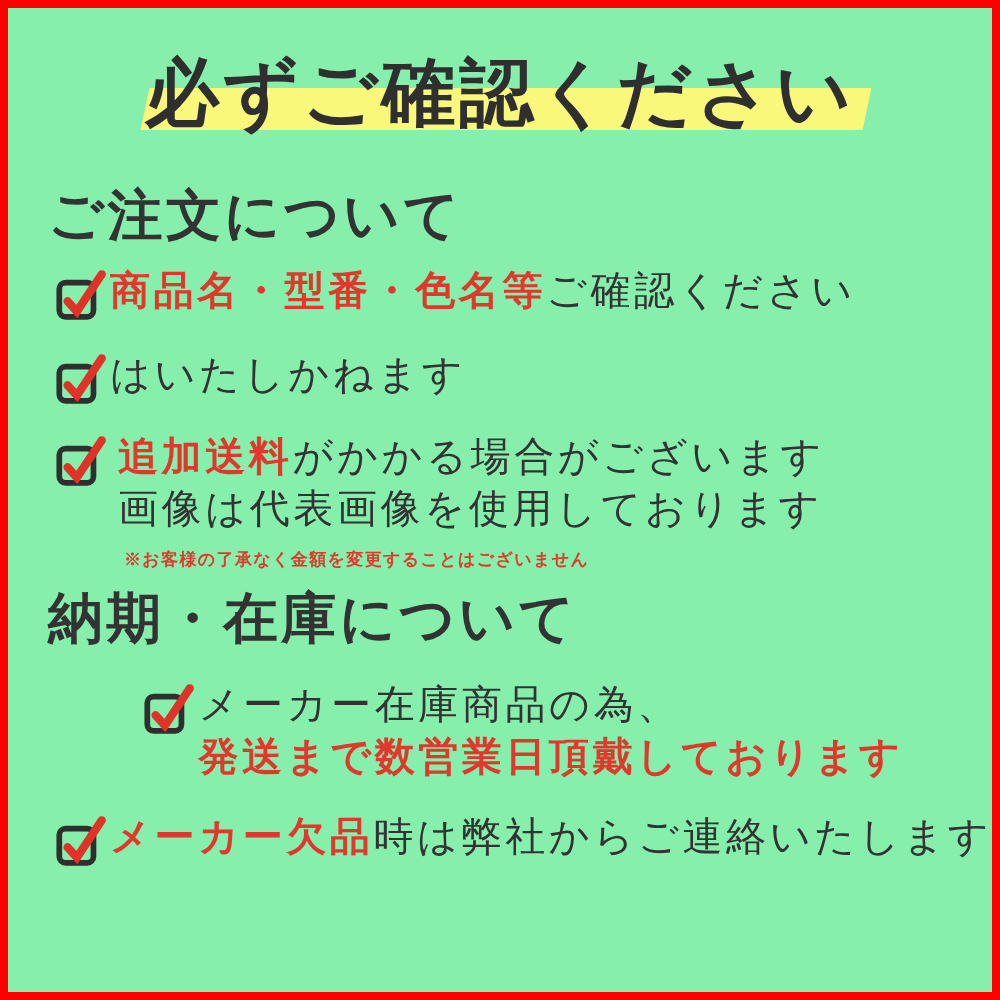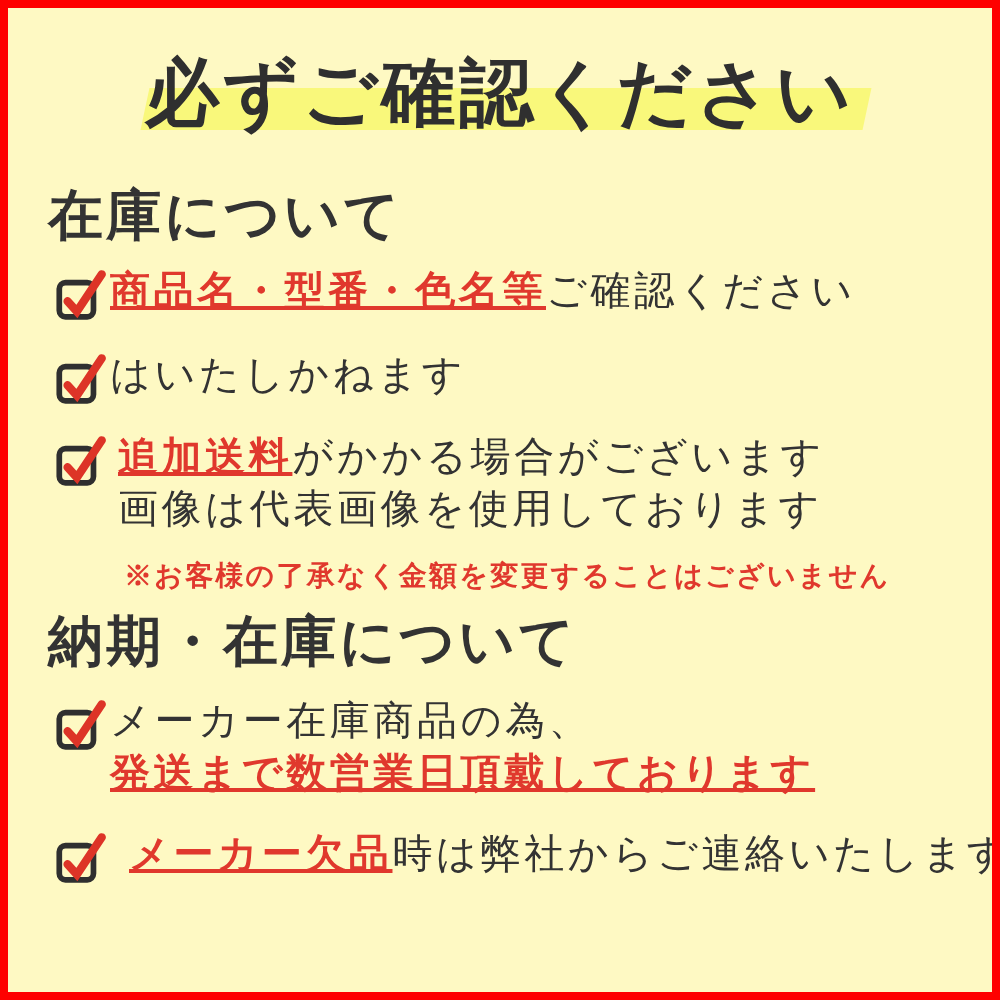--- a/index.html
+++ b/index.html
@@ -10,7 +10,7 @@
     width:1000px; height:1000px;
     box-sizing:border-box;
     border:8px solid #fe0000;
-    background:#fef9c3;
+    background:#86efac;
     overflow:hidden;
     font-family:"Liberation Serif","DejaVu Serif",serif;
     color:#333333;

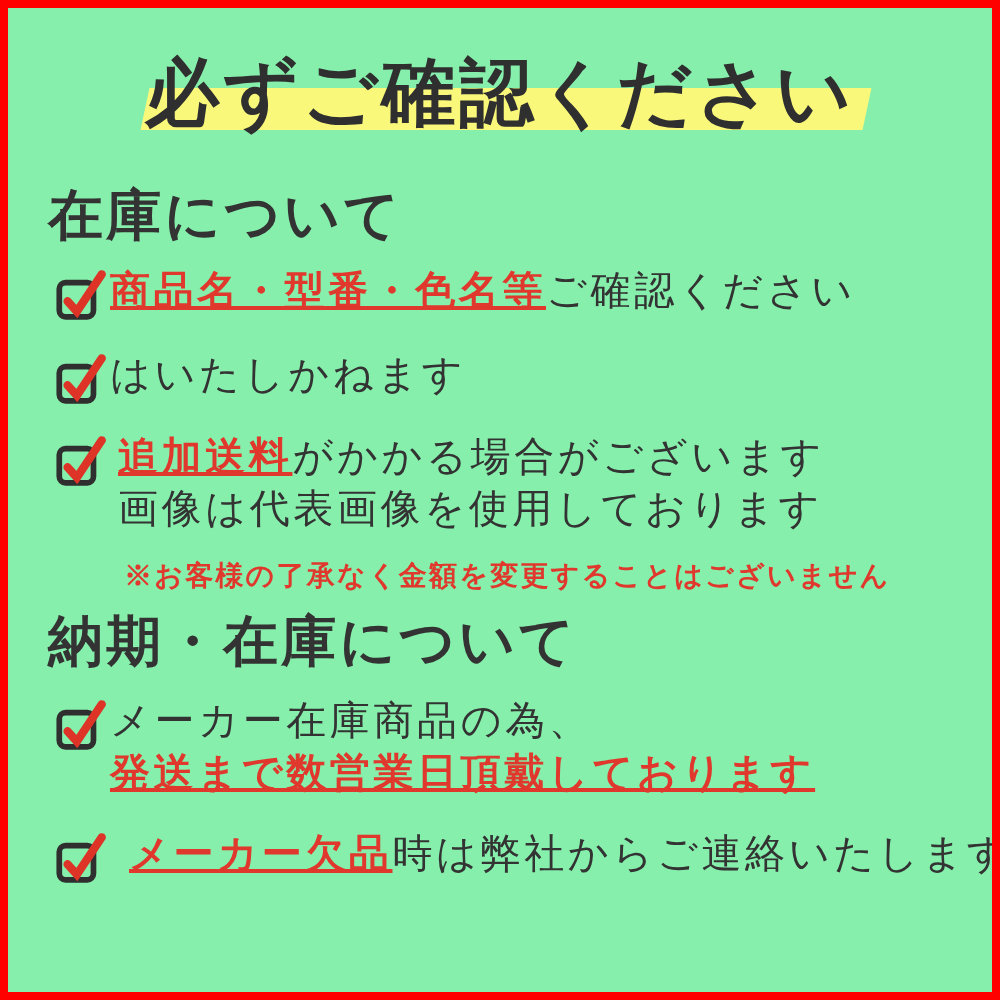--- a/index.html
+++ b/index.html
@@ -78,7 +78,7 @@
     <h1 class="title">必ずご確認ください</h1>
   </div>
 
-  <h2 class="section-heading">在庫について</h2>
+  <h2 class="section-heading">ご注文について</h2>
 
   <div class="item item-1">
     <svg class="checkbox-icon" viewBox="0 0 50 56">

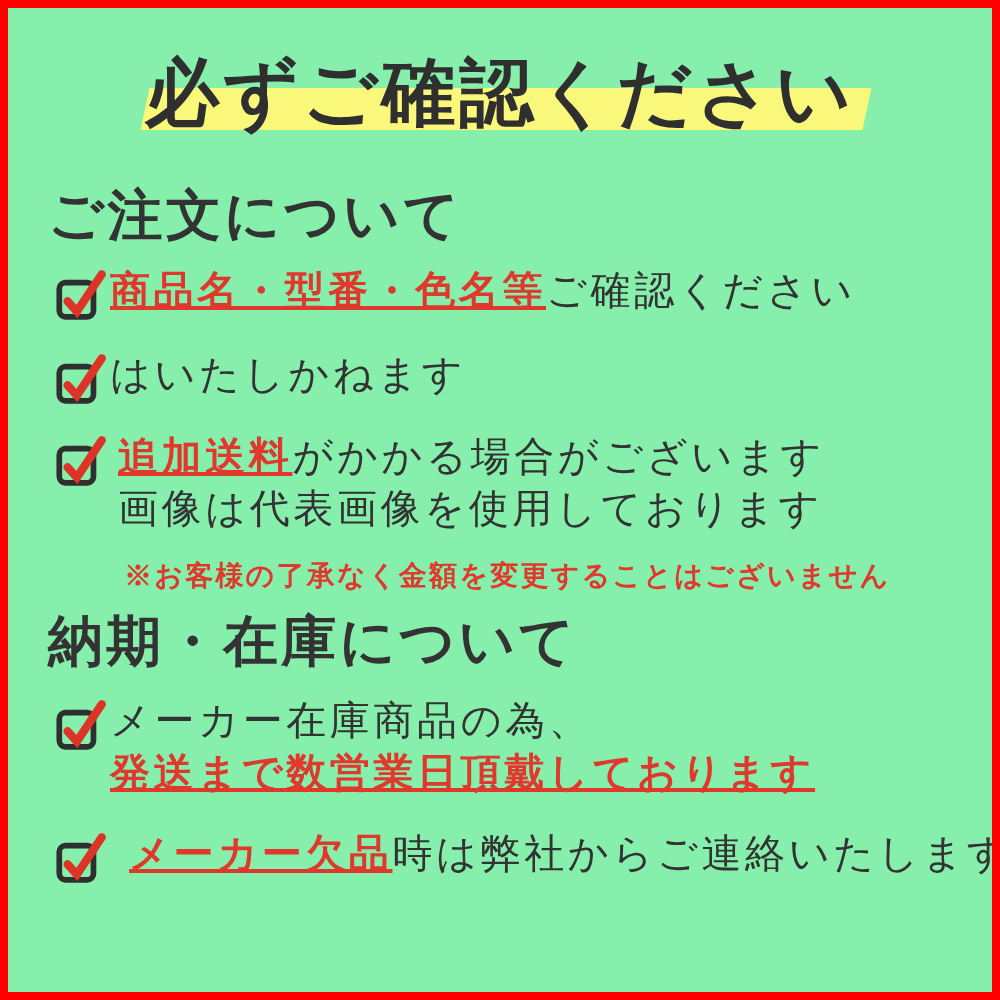--- a/index.html
+++ b/index.html
@@ -60,7 +60,7 @@
   .item-text { font-size:40px; line-height:1.31; letter-spacing:0.09em; }
   .line { white-space:nowrap; }
   .seg-dark { color:#333333; }
-  .seg-red  { color:#e0382d; font-weight:700;text-decoration:underline; }
+  .seg-red  { color:#e0382d; font-weight:700; }
   .note {
     font-size:28px; letter-spacing:0.08em;
     color:#e0382d; font-weight:700;

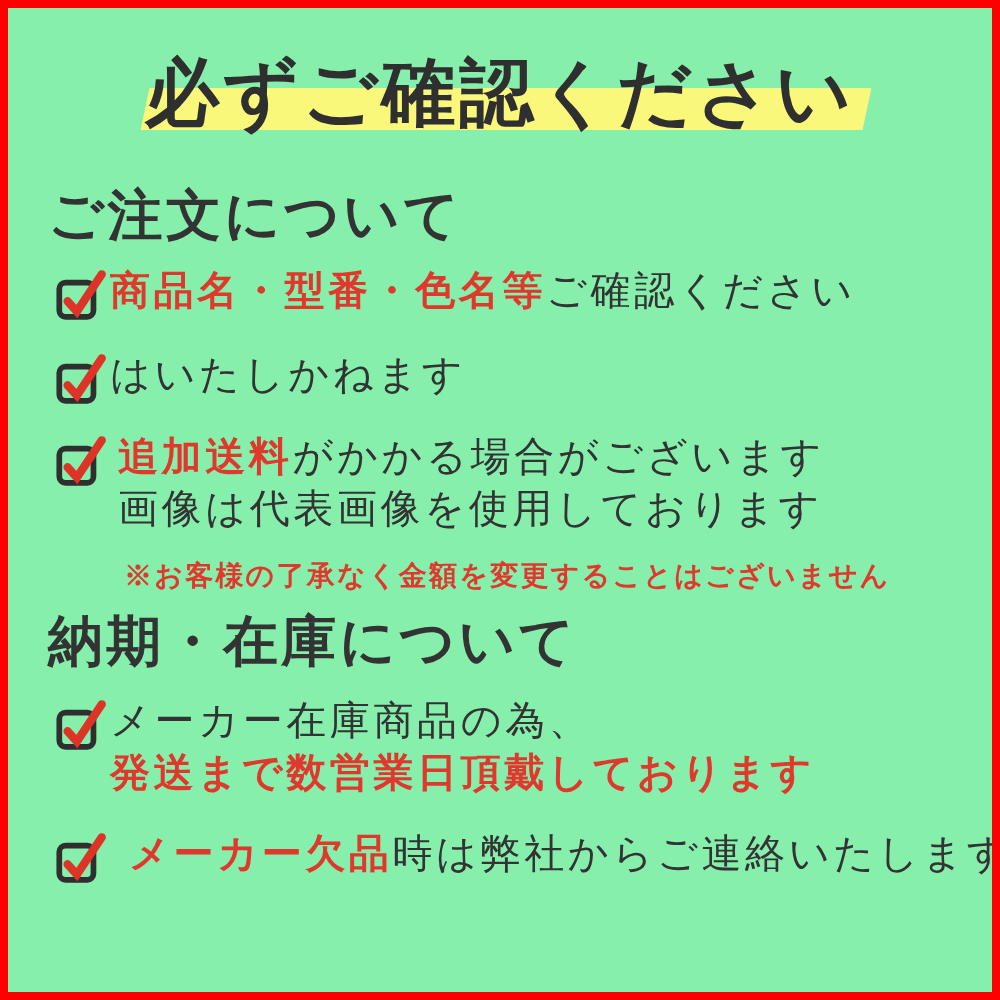--- a/index.html
+++ b/index.html
@@ -62,9 +62,9 @@
   .seg-dark { color:#333333; }
   .seg-red  { color:#e0382d; font-weight:700; }
   .note {
-    font-size:28px; letter-spacing:0.08em;
+    font-size:17px; letter-spacing:0.08em;
     color:#e0382d; font-weight:700;
-    margin-top:22px; margin-left:6px;
+    margin-top:13px; margin-left:6px;
     white-space:nowrap;
   }
 </style>

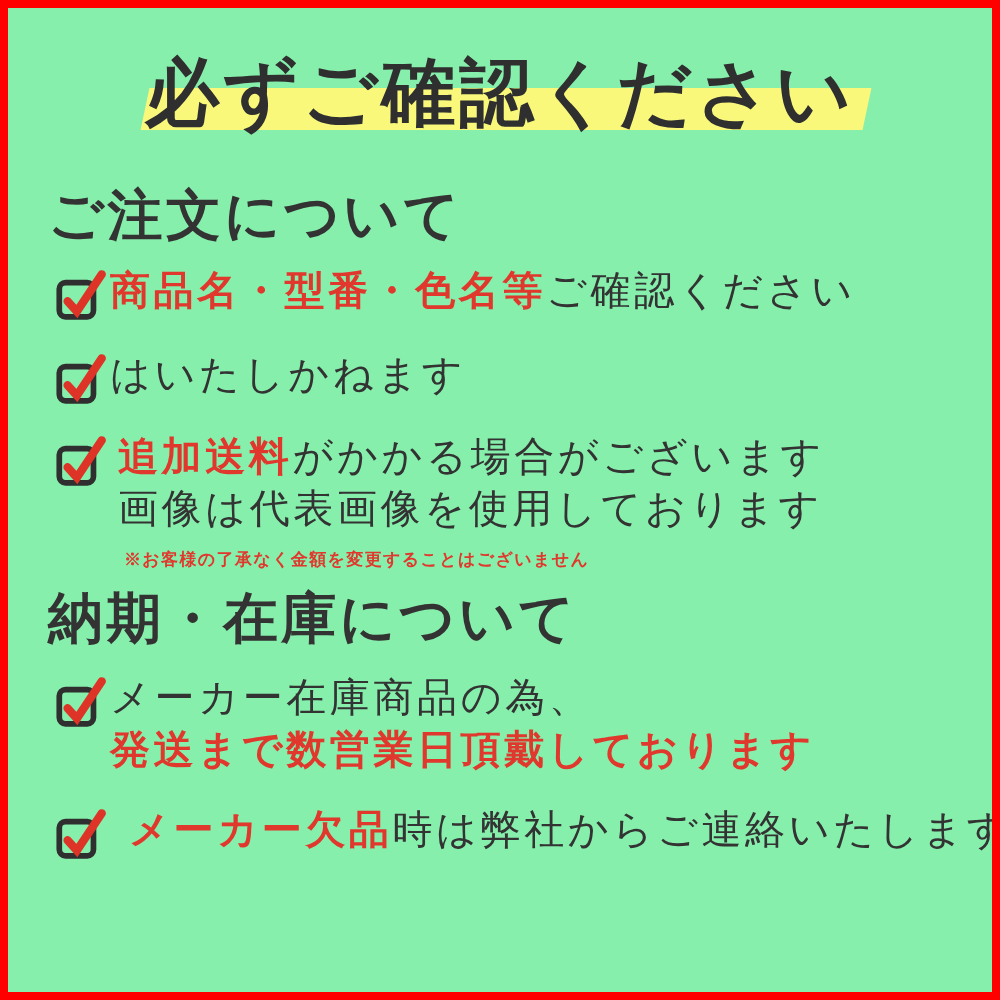--- a/index.html
+++ b/index.html
@@ -52,7 +52,7 @@
   .item-1 { margin-top:14px; }
   .item-2 { margin-top:26px; }
   .item-3 { margin-top:24px;gap:8px; }
-  .item-4 { margin-top:18px; }
+  .item-4 { margin-top:25px;justify-content:center; }
   .item-5 { margin-top:28px;gap:19px; }
 
   .checkbox-icon { width:52px; height:58px; flex:none; margin-right:4px; margin-top:0; }

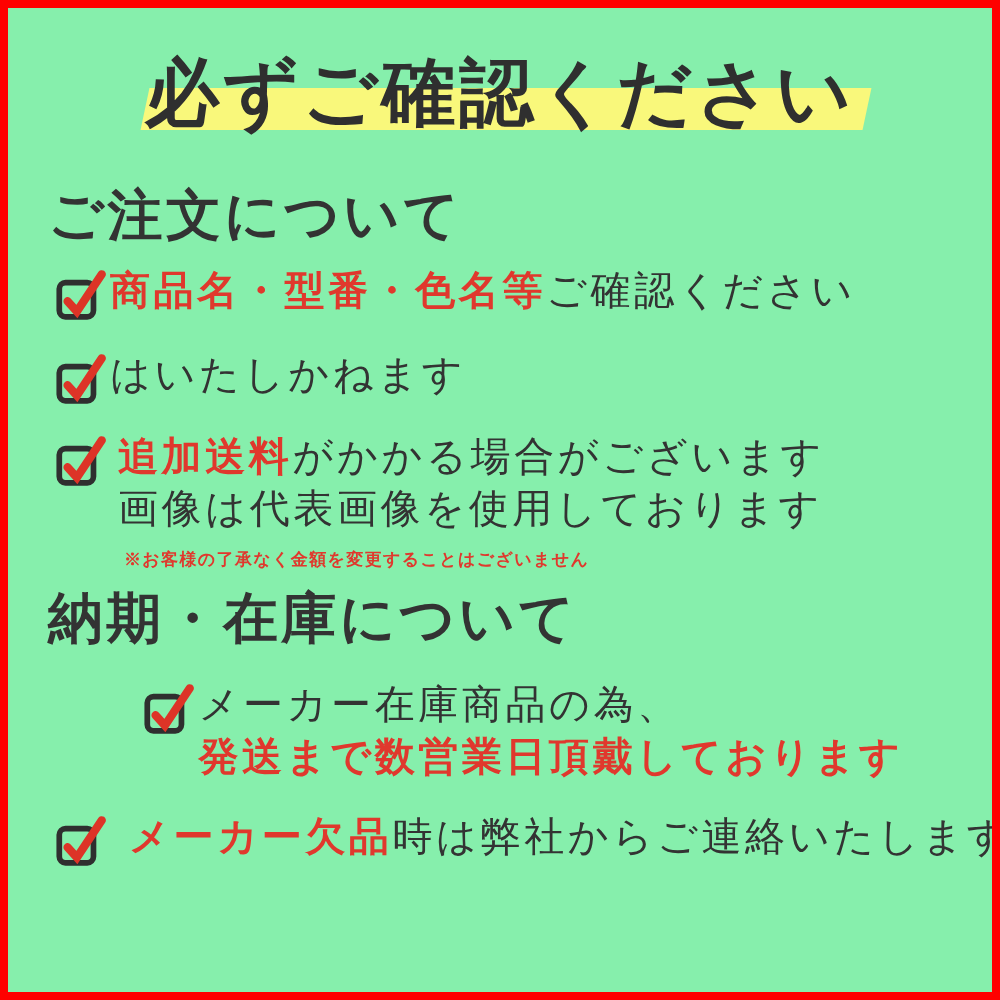--- a/index.html
+++ b/index.html
@@ -53,7 +53,7 @@
   .item-2 { margin-top:26px; }
   .item-3 { margin-top:24px;gap:8px; }
   .item-4 { margin-top:25px;justify-content:center; }
-  .item-5 { margin-top:28px;gap:19px; }
+  .item-5 { margin-top:28px; }
 
   .checkbox-icon { width:52px; height:58px; flex:none; margin-right:4px; margin-top:0; }
 

